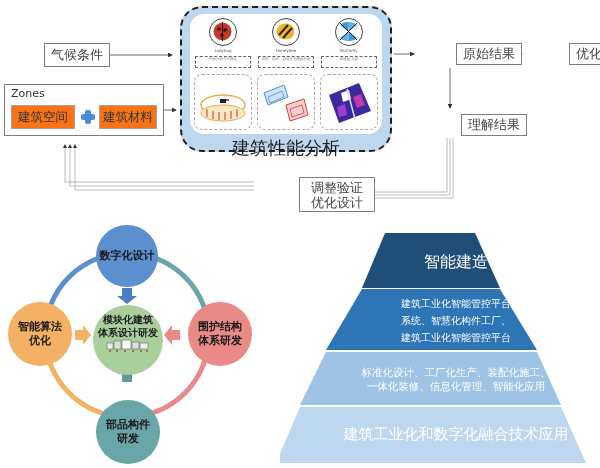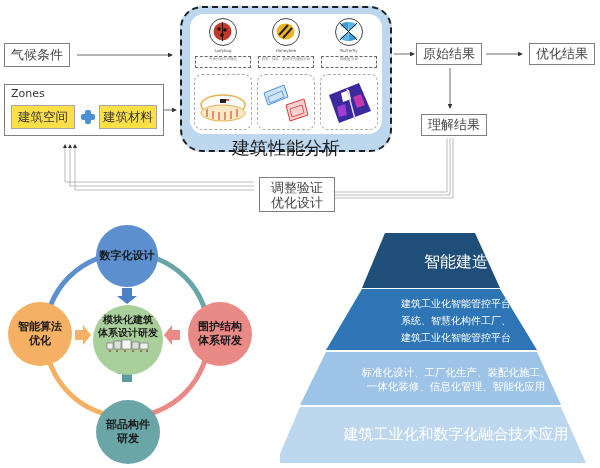--- a/index.html
+++ b/index.html
@@ -5,7 +5,7 @@
   html,body{margin:0;padding:0;background:#ffffff;}
   body{width:600px;height:468px;position:relative;overflow:hidden;font-family:"DejaVu Sans",sans-serif;}
   .abs{position:absolute;}
-  .box{position:absolute;border:1px solid #7f7f7f;background:#fff;color:#444;font-size:13px;display:flex;align-items:center;justify-content:center;box-sizing:border-box;}
+  .box{position:absolute;border:1px solid #7f7f7f;background:#fff;color:#444;font-size:13px;display:flex;align-items:center;justify-content:center;box-sizing:border-box;margin-left:40px;}
   .zones{position:absolute;left:4px;top:84px;width:160px;height:52px;border:1px solid #7f7f7f;box-sizing:border-box;background:#fff;}
   .zones-title{position:absolute;left:6px;top:2px;font-size:11px;color:#333;}
   .zone-item{position:absolute;top:20px;height:24px;background:#fde047;border:1px solid #a6a6a6;box-sizing:border-box;font-size:12.5px;color:#333;display:flex;align-items:center;justify-content:center;}

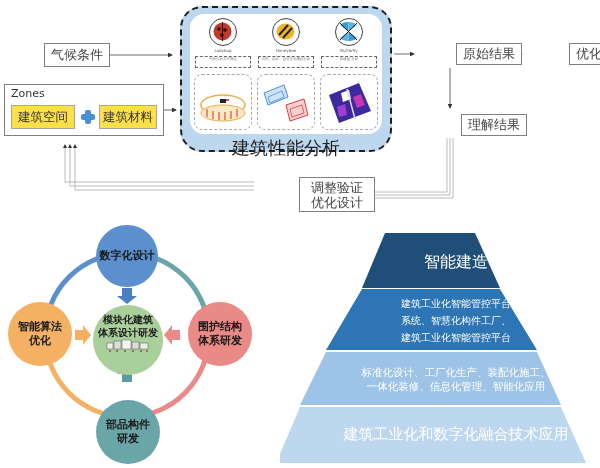--- a/index.html
+++ b/index.html
@@ -8,7 +8,7 @@
   .box{position:absolute;border:1px solid #7f7f7f;background:#fff;color:#444;font-size:13px;display:flex;align-items:center;justify-content:center;box-sizing:border-box;margin-left:40px;}
   .zones{position:absolute;left:4px;top:84px;width:160px;height:52px;border:1px solid #7f7f7f;box-sizing:border-box;background:#fff;}
   .zones-title{position:absolute;left:6px;top:2px;font-size:11px;color:#333;}
-  .zone-item{position:absolute;top:20px;height:24px;background:#fde047;border:1px solid #a6a6a6;box-sizing:border-box;font-size:12.5px;color:#333;display:flex;align-items:center;justify-content:center;}
+  .zone-item{position:absolute;top:20px;height:24px;background:#f97316;border:1px solid #a6a6a6;box-sizing:border-box;font-size:12.5px;color:#333;display:flex;align-items:center;justify-content:center;}
   .perf-outer{position:absolute;left:180px;top:6px;width:212px;height:146px;border:2.5px dashed #1f1f1f;border-radius:22px;background:#bdd7ee;box-sizing:border-box;}
   .perf-inner{position:absolute;left:8px;top:6px;width:192px;height:120px;background:#fff;border-radius:14px;}
   .tool{position:absolute;top:0;width:62px;height:120px;}

